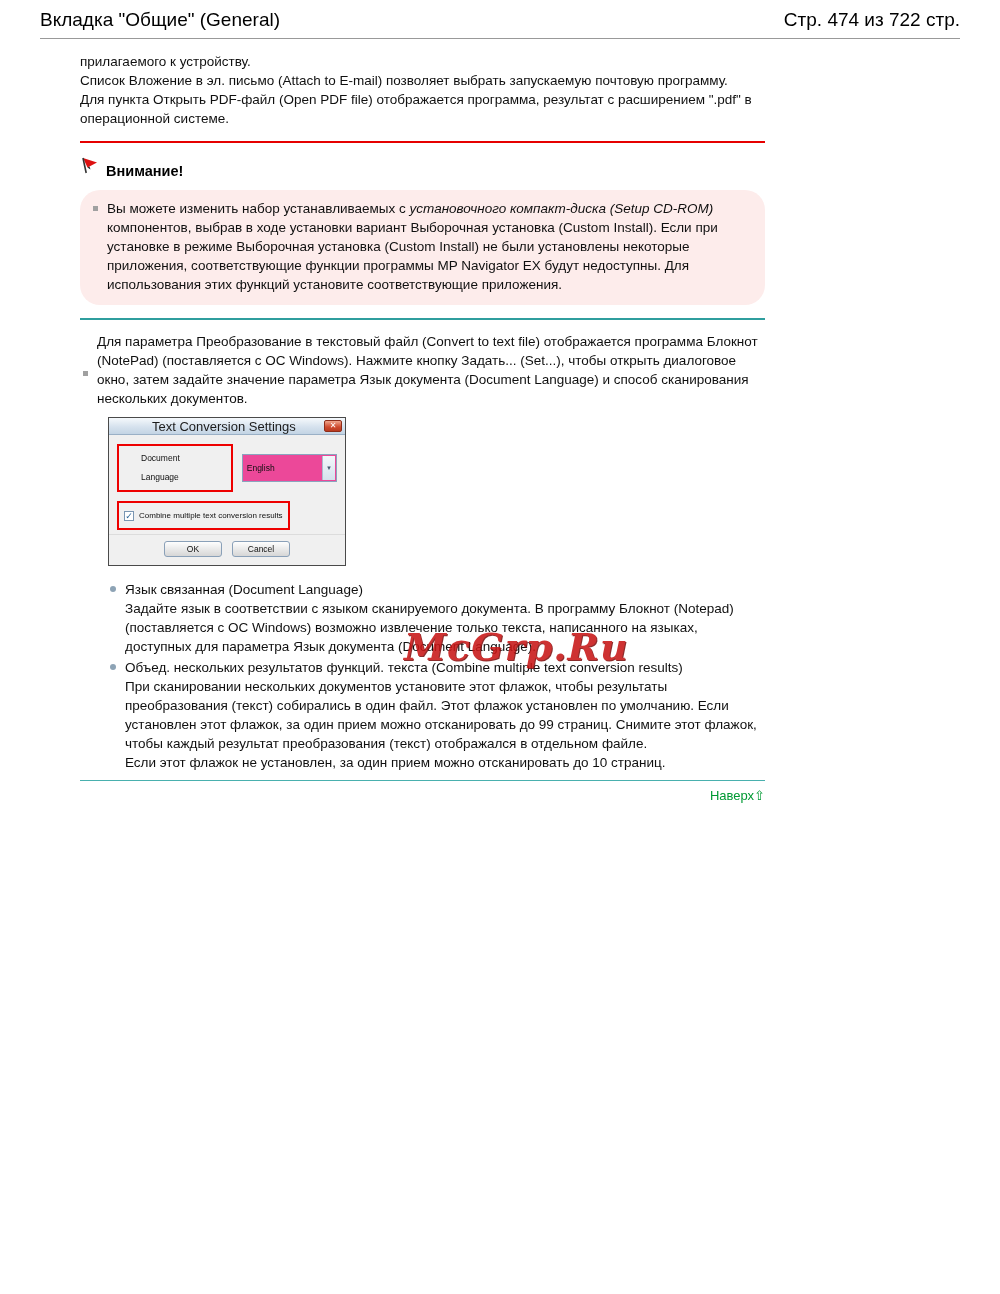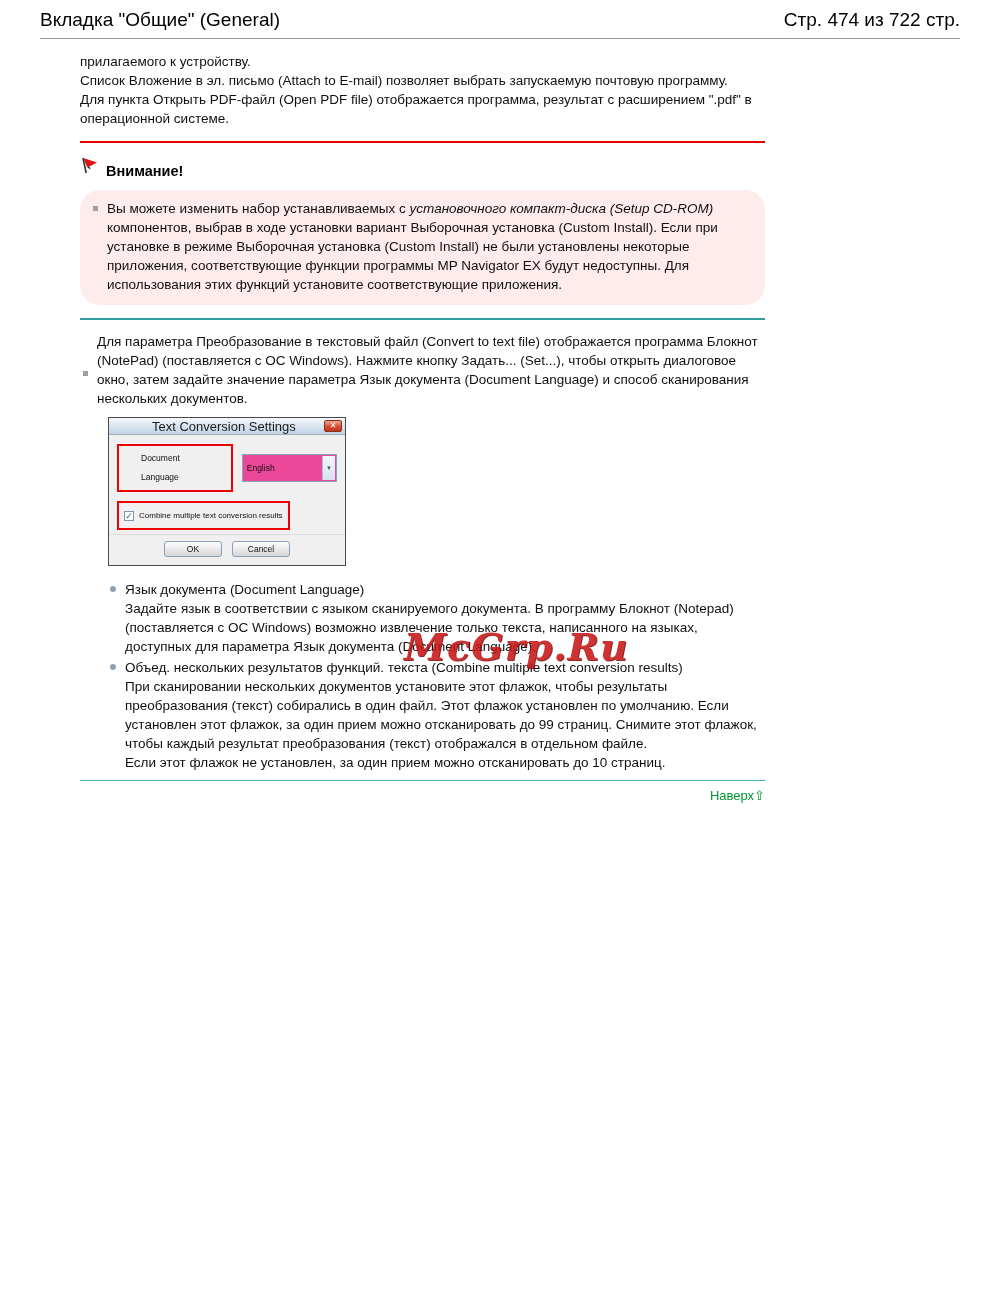--- a/index.html
+++ b/index.html
@@ -141,7 +141,7 @@
         <div class="sub-item">
           <span class="dot-bullet"></span>
           <div class="sub-body">
-            <p>Язык документа (Document Language)</p>
+            <p>Язык связанная (Document Language)</p>
             <p>Задайте язык в соответствии с языком сканируемого документа. В программу Блокнот (Notepad) (поставляется с ОС Windows) возможно извлечение только текста, написанного на языках, доступных для параметра Язык документа (Document Language).</p>
           </div>
         </div>

